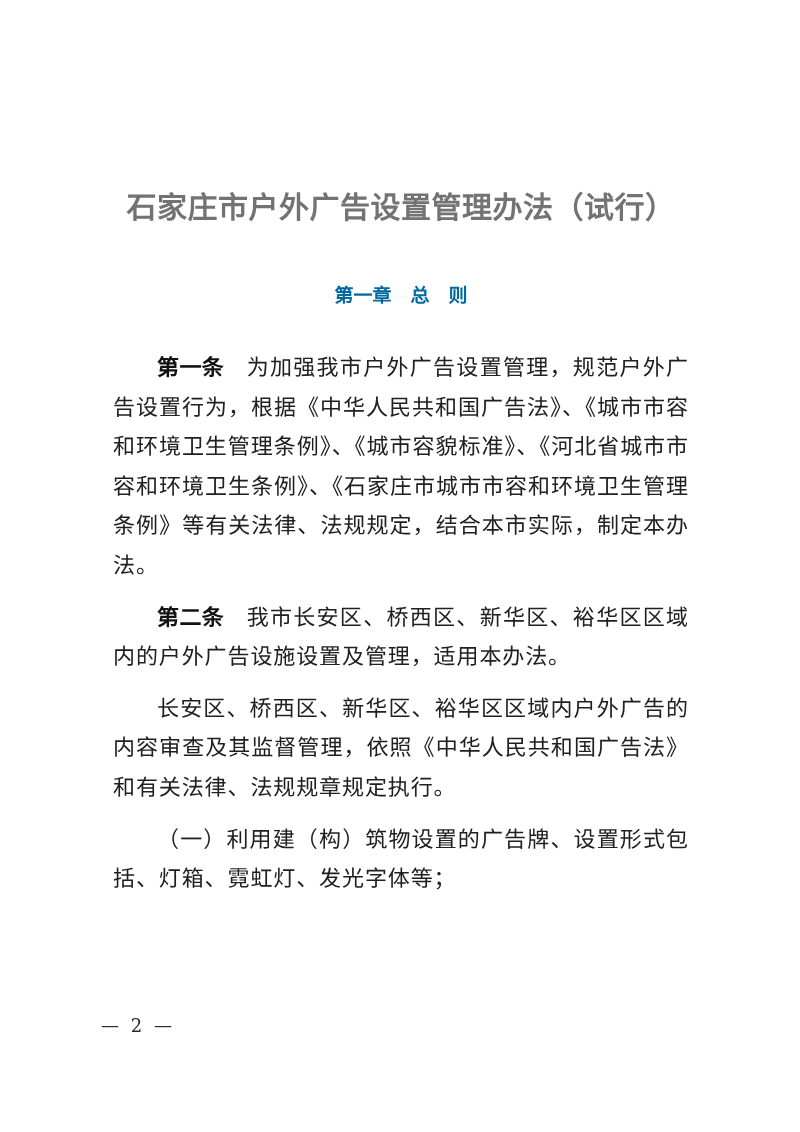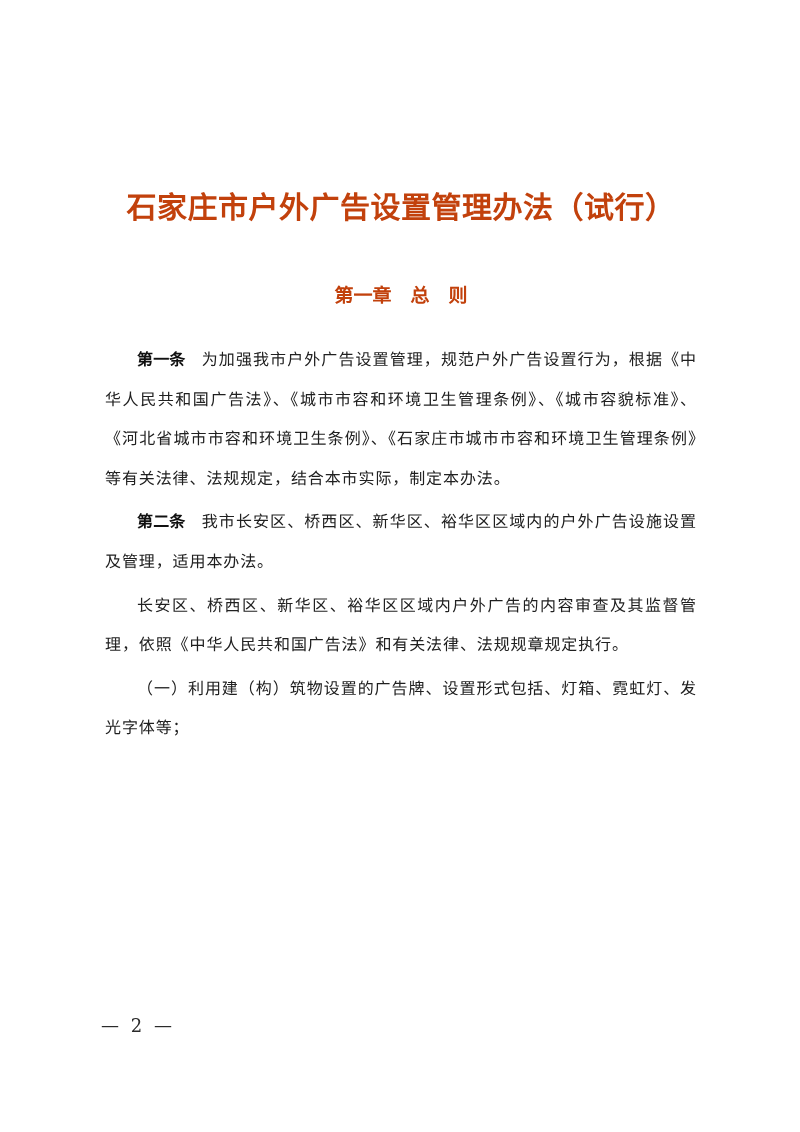--- a/index.html
+++ b/index.html
@@ -43,7 +43,7 @@
     line-height: 44px;
     text-align: center;
     letter-spacing: 0.5px;
-    color: #c2410c;
+    color: #737373;
     margin: 0;
     padding: 0;
     white-space: nowrap;

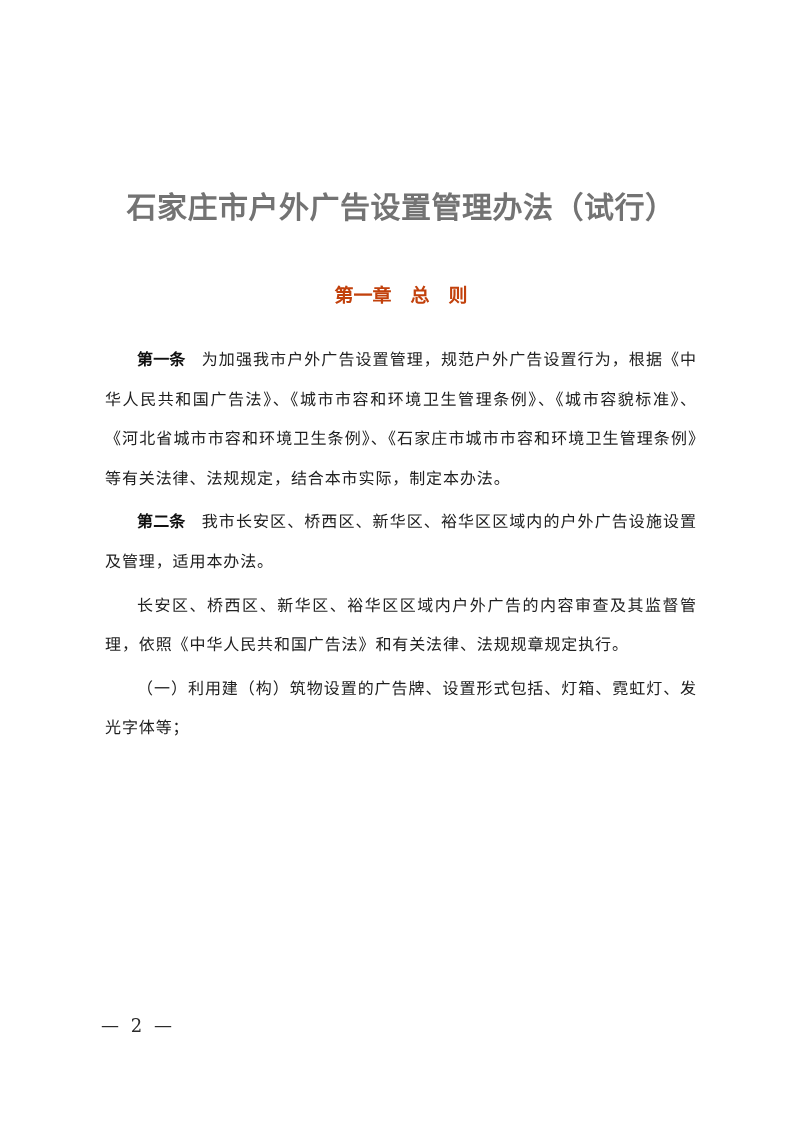--- a/index.html
+++ b/index.html
@@ -56,7 +56,7 @@
     font-size: 19px;
     line-height: 30px;
     text-align: center;
-    color: #c2410c;
+    color: #0369a1;
     margin: 0;
     padding: 0;
   }

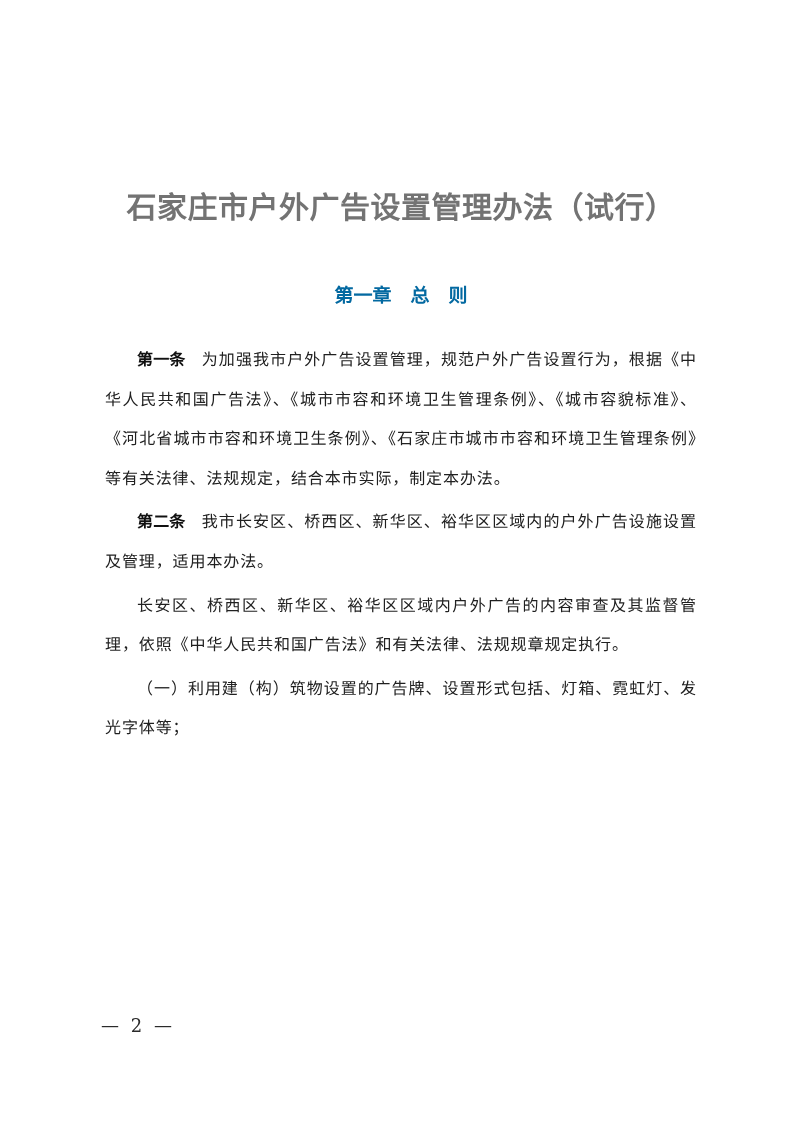--- a/index.html
+++ b/index.html
@@ -67,12 +67,12 @@
   
   .para {
     font-family: "DejaVu Serif", "Liberation Serif", serif;
-    font-size: 16px;
+    font-size: 22px;
     line-height: 39.6px;
     text-align: justify;
     text-justify: inter-ideograph;
     text-indent: 2em;
-    margin: 4px;
+    margin: 12px;
     padding: 0;
     color: #202020;
     letter-spacing: 0.9px;

